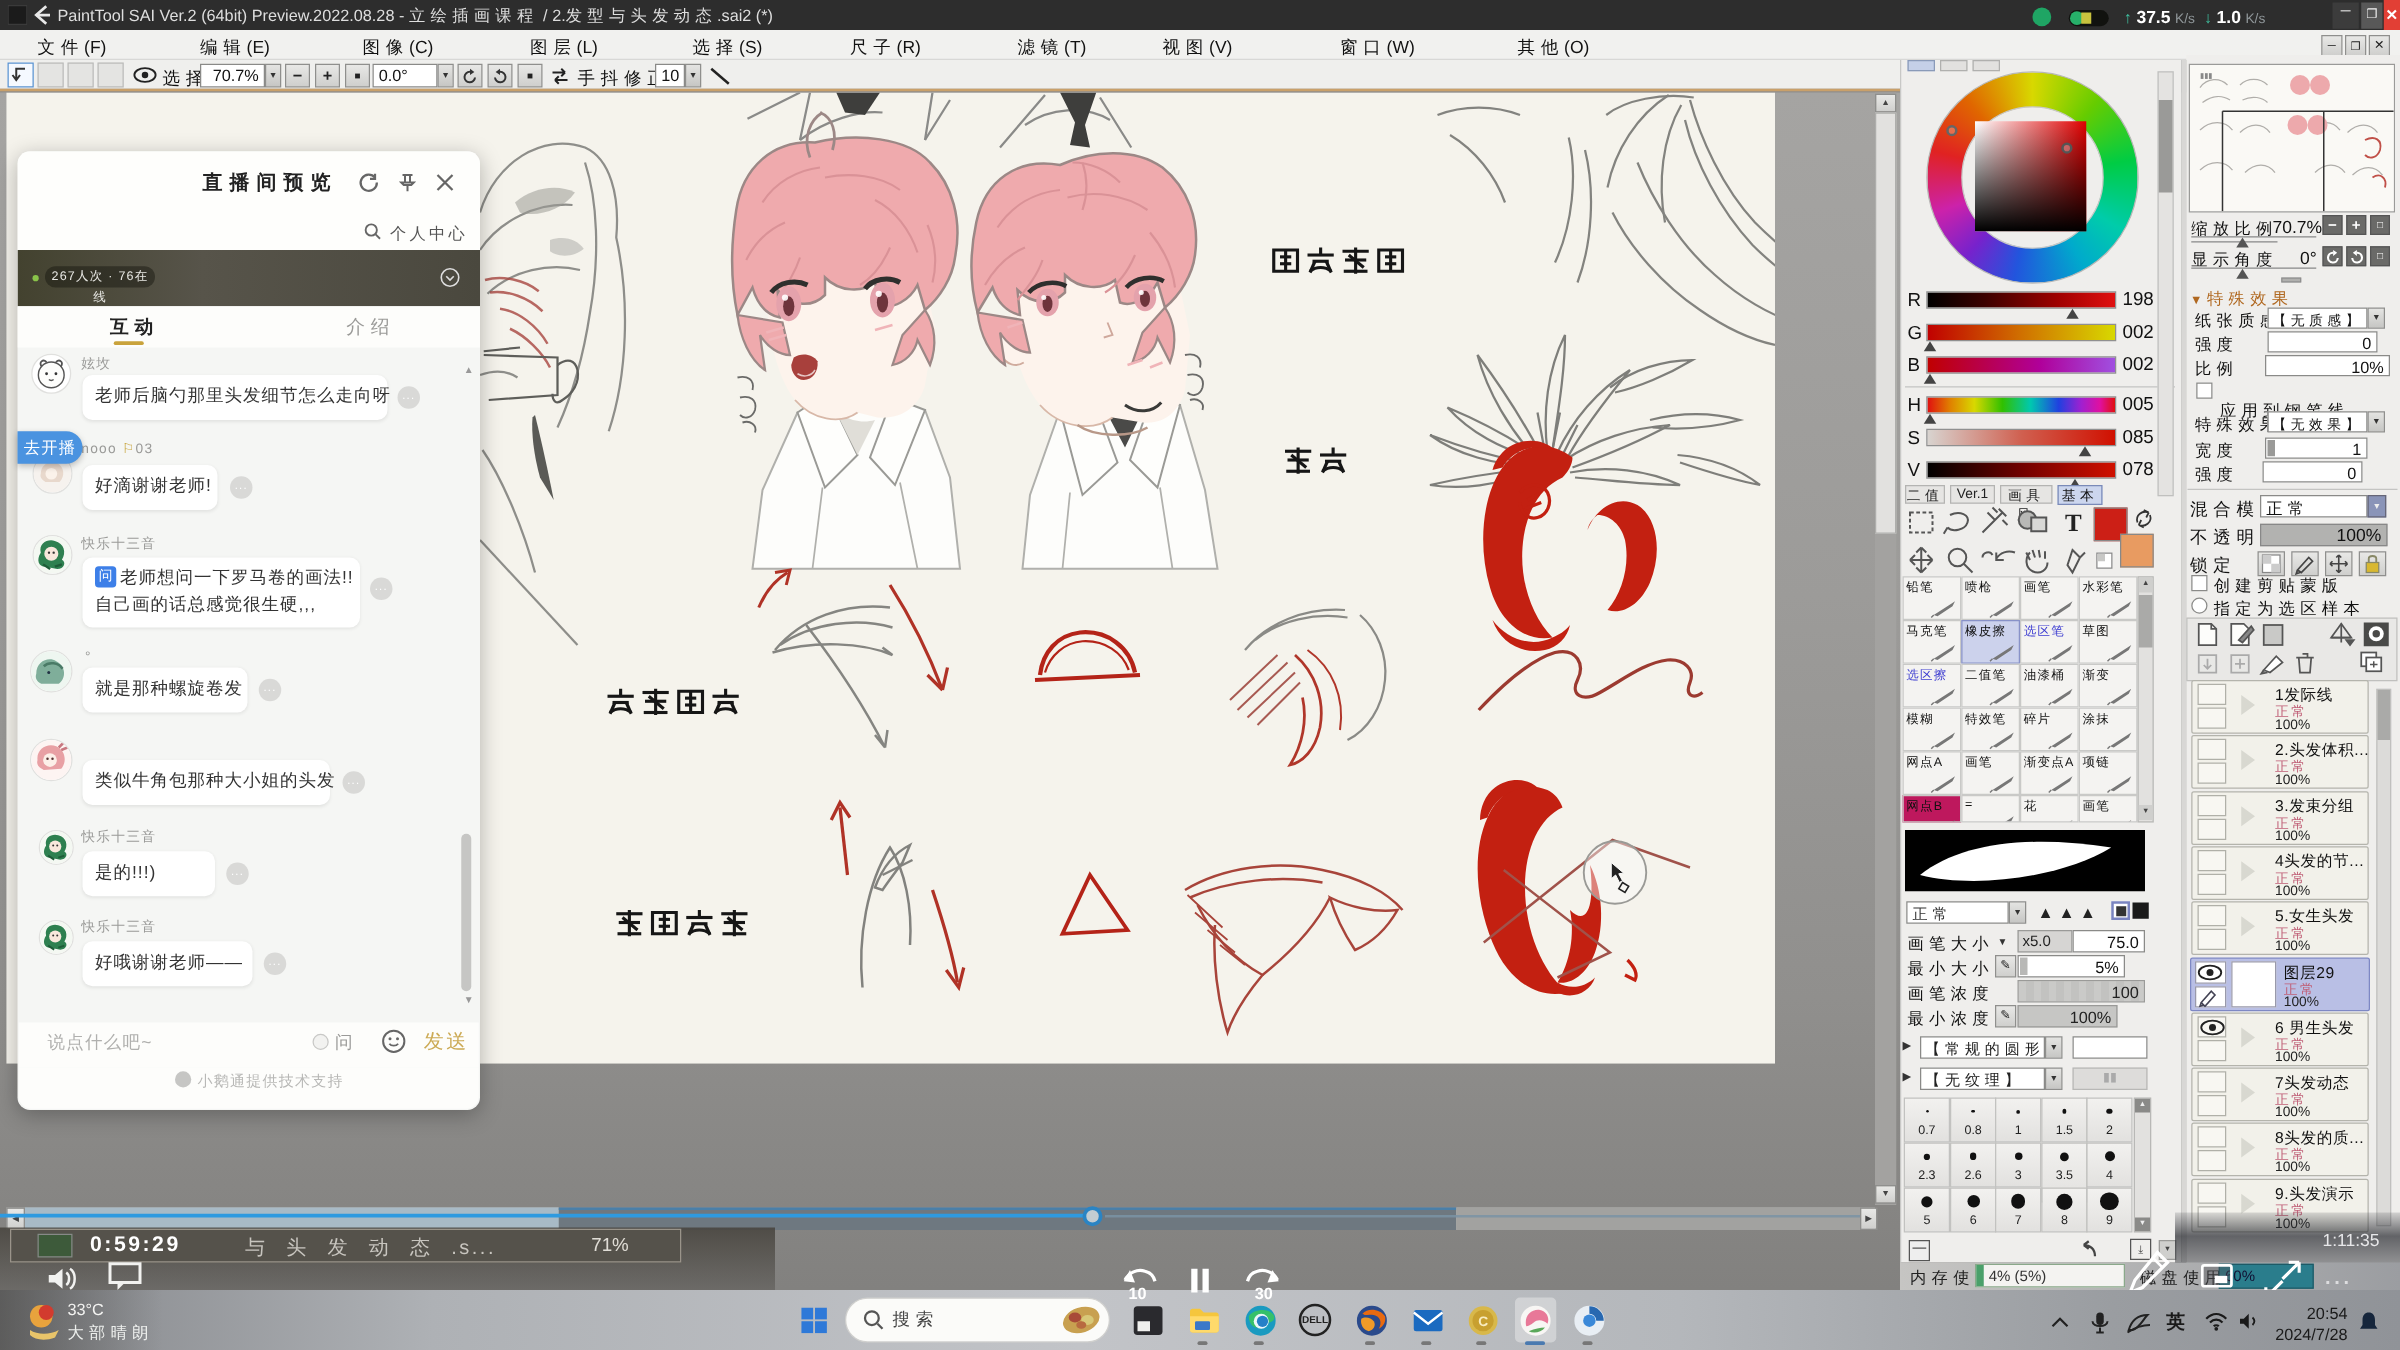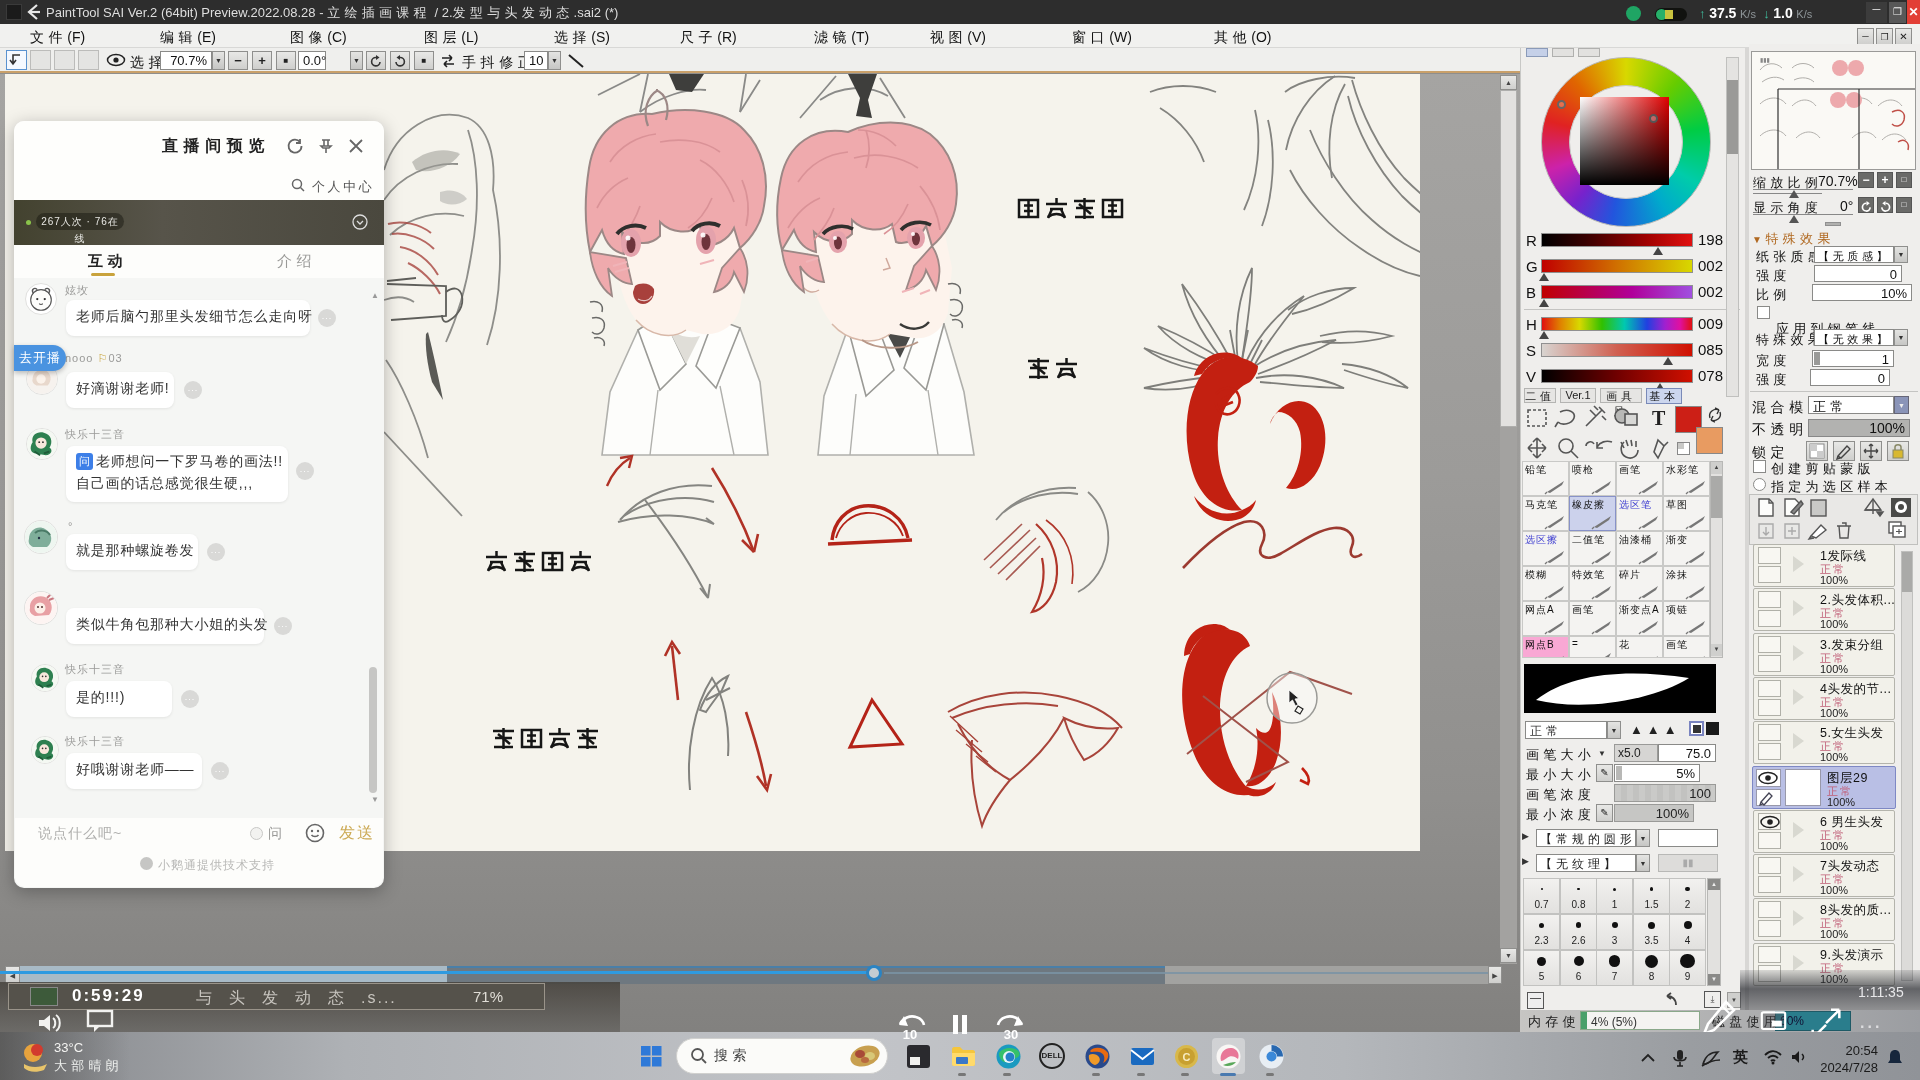--- a/index.html
+++ b/index.html
@@ -63,7 +63,7 @@
 <div class="ab btn" style="left:228px;top:51px;width:20px;height:19px;font-size:13px;line-height:17px;font-weight:bold">−</div>
 <div class="ab btn" style="left:252px;top:51px;width:20px;height:19px;font-size:13px;line-height:17px;font-weight:bold">+</div>
 <div class="ab btn" style="left:276px;top:51px;width:20px;height:19px;font-size:8px;line-height:17px">■</div>
-<div class="ab inp" style="left:298px;top:51px;width:28px;height:19px;font-size:13px;text-align:left;padding:1px 0 0 4px">0.0°</div>
+<div class="ab inp" style="left:298px;top:51px;width:52px;height:19px;font-size:13px;text-align:left;padding:1px 0 0 4px">0.0°</div>
 <div class="ab drop" style="left:350px;top:51px;width:13px;height:19px;font-size:7px;color:#333;text-align:center;line-height:18px">▼</div>
 <div class="ab btn" style="left:366px;top:51px;width:20px;height:19px;padding-top:2px"><svg width="14" height="14" viewBox="0 0 14 14">
       <path d="M11 8 A4.2 4.2 0 1 1 7 3.5" stroke="#333" stroke-width="1.6" fill="none"></path>

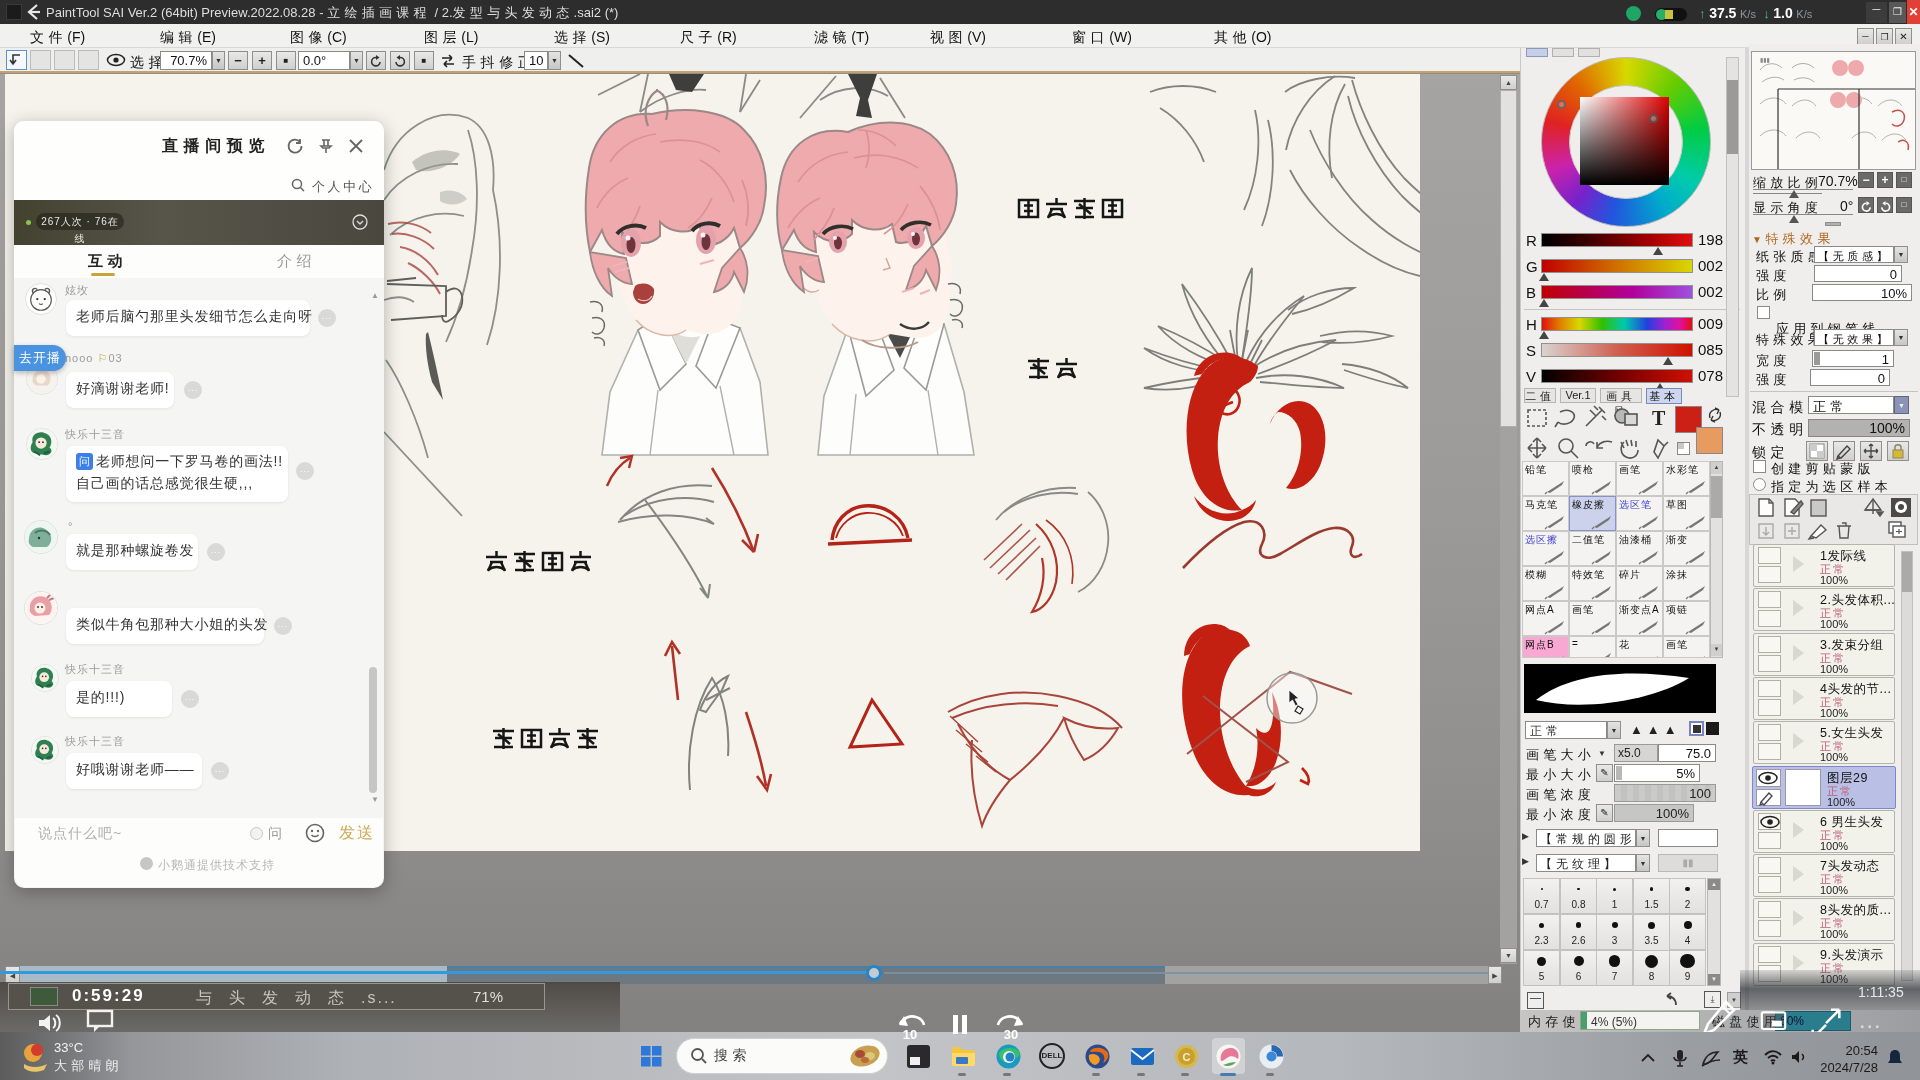--- a/index.html
+++ b/index.html
@@ -408,7 +408,7 @@
 <div class="ab" style="left:1524px;top:309px;width:216px;height:1px;background:#c4c4c2"></div>
 <div class="ab" style="left:1526px;top:316px;font-size:15px;color:#111">H</div>
 <div class="ab" style="left:1541px;top:317px;width:152px;height:14px;border:1px solid #909090;background:linear-gradient(90deg,#e01010,#e08000 12%,#d8d800 25%,#30c000 40%,#00c8b0 55%,#2040e0 70%,#a020d0 82%,#e010a0 92%,#e01010)"></div>
-<div class="ab" style="left:1698px;top:315px;font-size:15px;color:#111">009</div>
+<div class="ab" style="left:1698px;top:315px;font-size:15px;color:#111">005</div>
 <div class="ab" style="left:1539px;top:331px;width:0;height:0;border-left:5px solid transparent;border-right:5px solid transparent;border-bottom:8px solid #444"></div>
 <div class="ab" style="left:1526px;top:342px;font-size:15px;color:#111">S</div>
 <div class="ab" style="left:1541px;top:343px;width:152px;height:14px;border:1px solid #909090;background:linear-gradient(90deg,#d8d4d0,#d06050 50%,#d01000)"></div>

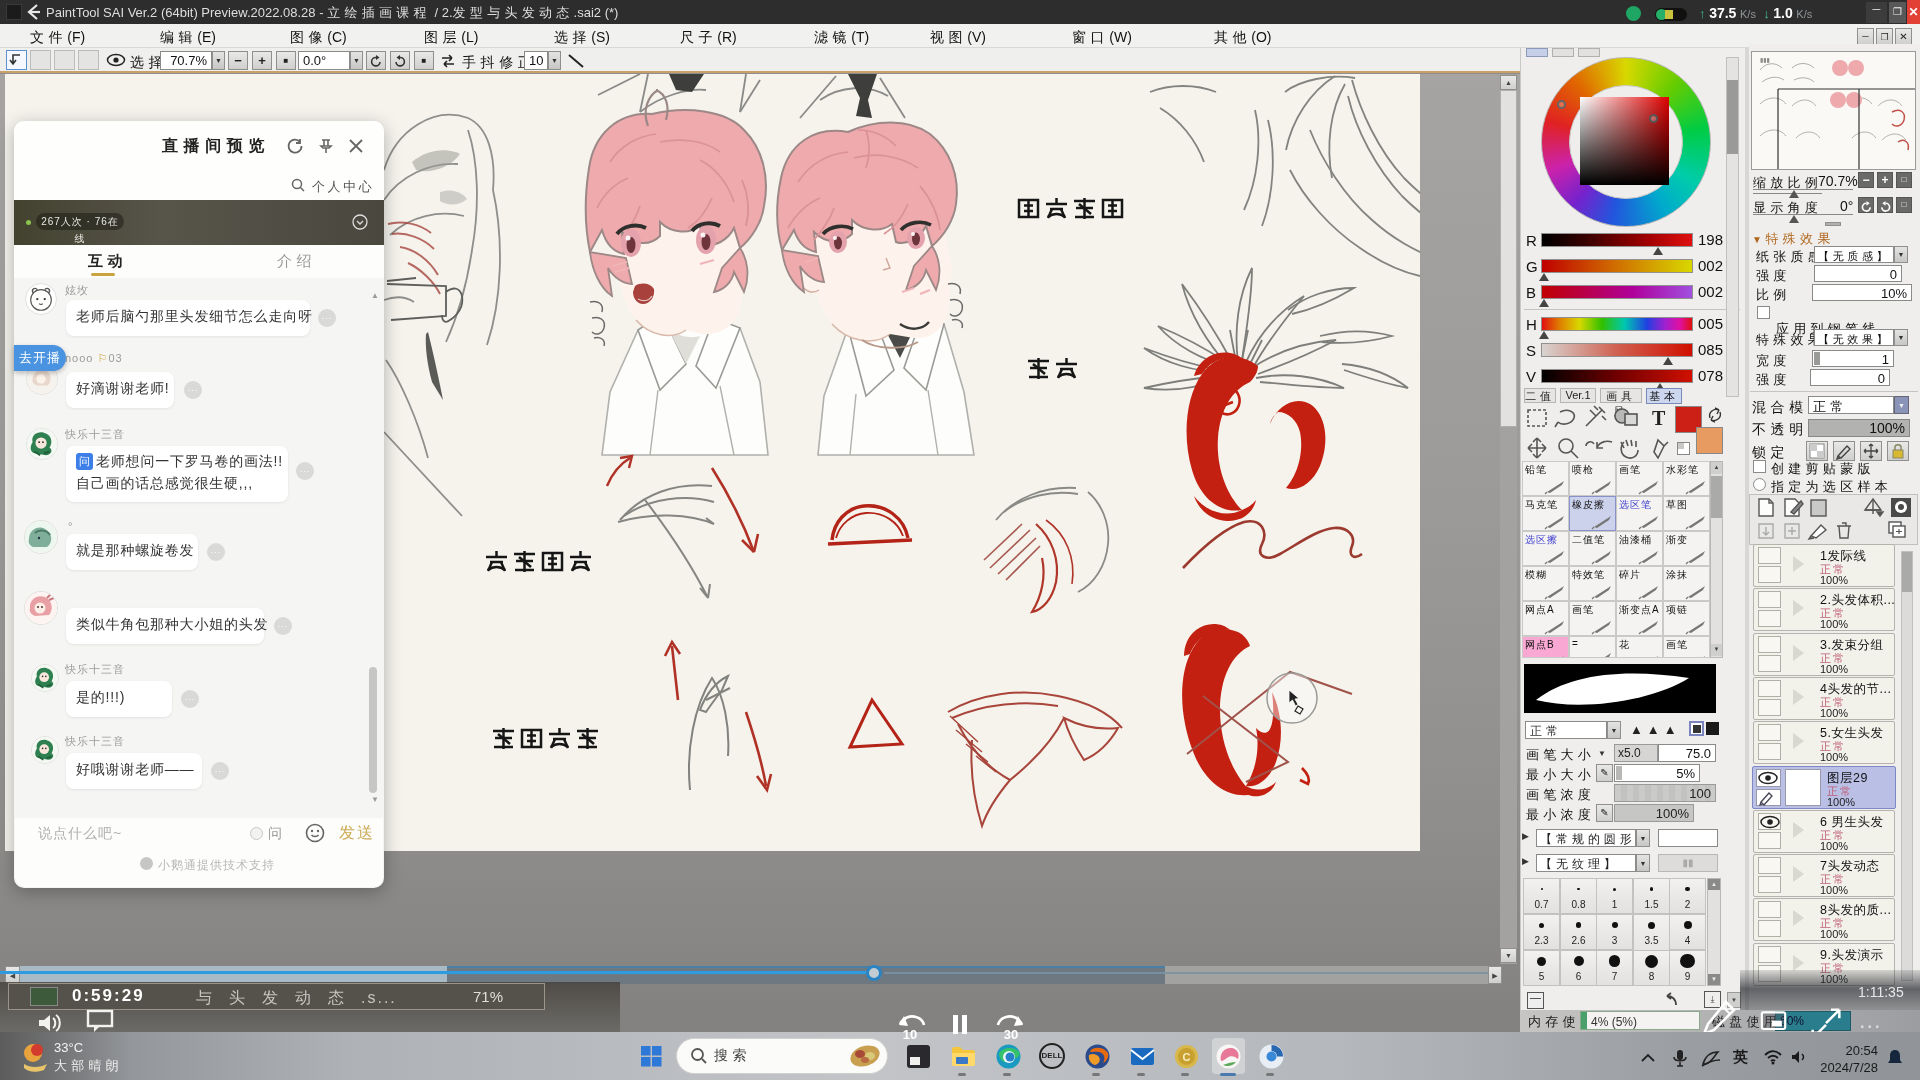--- a/index.html
+++ b/index.html
@@ -534,7 +534,7 @@
       <path d="M24 15 L38 6 L41 4 L39 8 L27 16 Z" fill="#777"></path>
       <path d="M24 15 L22 17" stroke="#777" stroke-width="1.2"></path>
     </svg></div>
-<div class="ab" style="left:1522px;top:636px;width:47px;height:22px;background:#f9a8d4;border:1px solid #c9c9c7;overflow:hidden"><div style="font-size:10px;color:#111;padding:1px 0 0 2px;letter-spacing:1px;white-space:nowrap">网点B</div><svg width="46" height="18" viewBox="0 0 46 18">
+<div class="ab" style="left:1522px;top:636px;width:47px;height:22px;background:#be185d;border:1px solid #c9c9c7;overflow:hidden"><div style="font-size:10px;color:#111;padding:1px 0 0 2px;letter-spacing:1px;white-space:nowrap">网点B</div><svg width="46" height="18" viewBox="0 0 46 18">
       <path d="M24 15 L38 6 L41 4 L39 8 L27 16 Z" fill="#777"></path>
       <path d="M24 15 L22 17" stroke="#777" stroke-width="1.2"></path>
     </svg></div>

